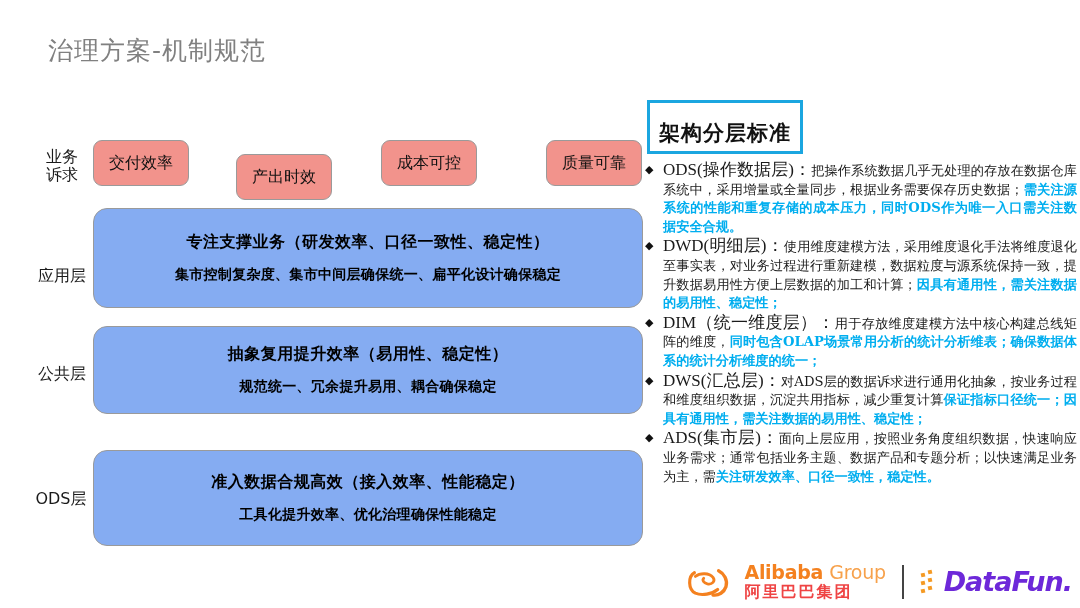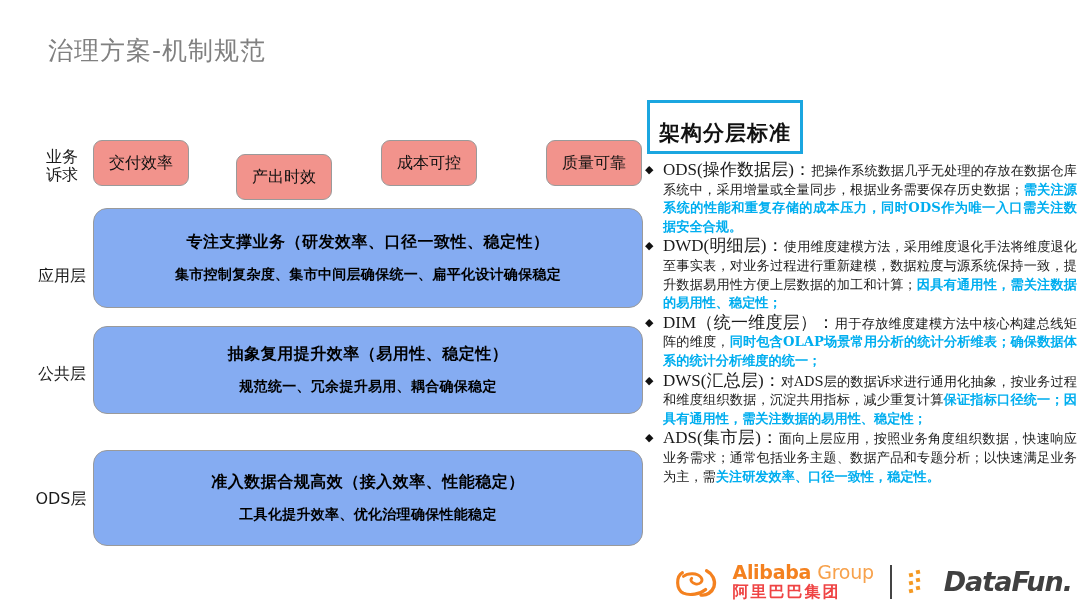--- a/index.html
+++ b/index.html
@@ -116,9 +116,8 @@
   .datafun{display:flex;align-items:center;gap:2px;}
   .df-text{
     font-size:27px;font-weight:bold;font-style:italic;
-    color:#404040;letter-spacing:-1px;
+    color:#6d28d9;letter-spacing:-1px;
     font-family:"DejaVu Sans","Liberation Sans",sans-serif;
-    margin-left:12px;
   }
 </style>
 </head>

